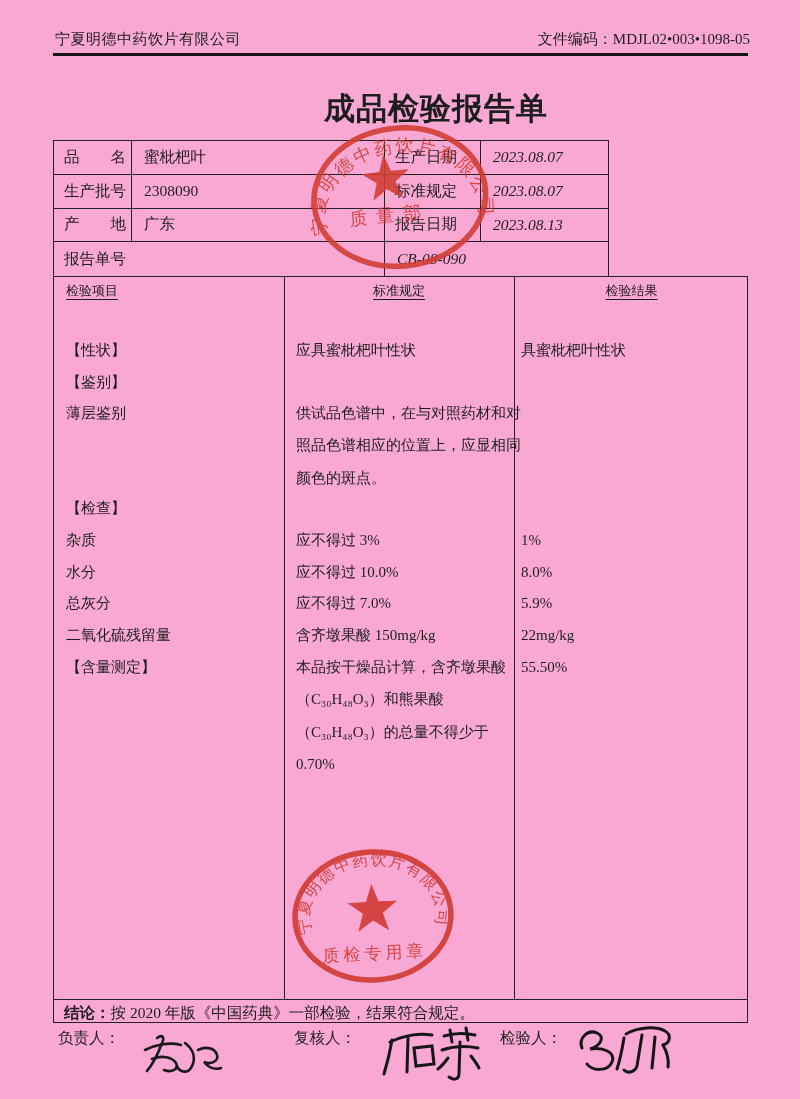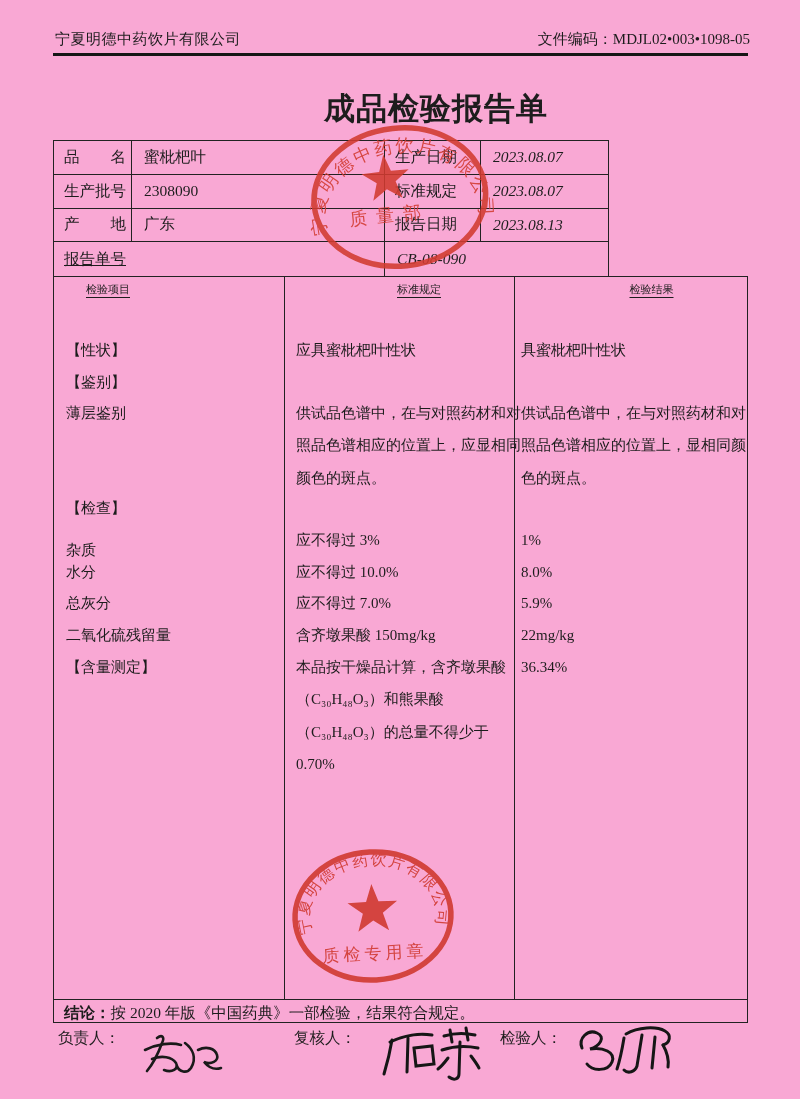--- a/index.html
+++ b/index.html
@@ -29,7 +29,7 @@
   .info .cell.val{padding-left:12px;}
   .info .cell.last-col{border-right:none;font-style:italic;}
   .info .cell.last-row{border-bottom:none;}
-  .info .span2a{grid-column:1/3;text-decoration:underline;}
+  .info .span2a{grid-column:1/3;}
   .info .span2b{grid-column:3/5;}
   
   .main{

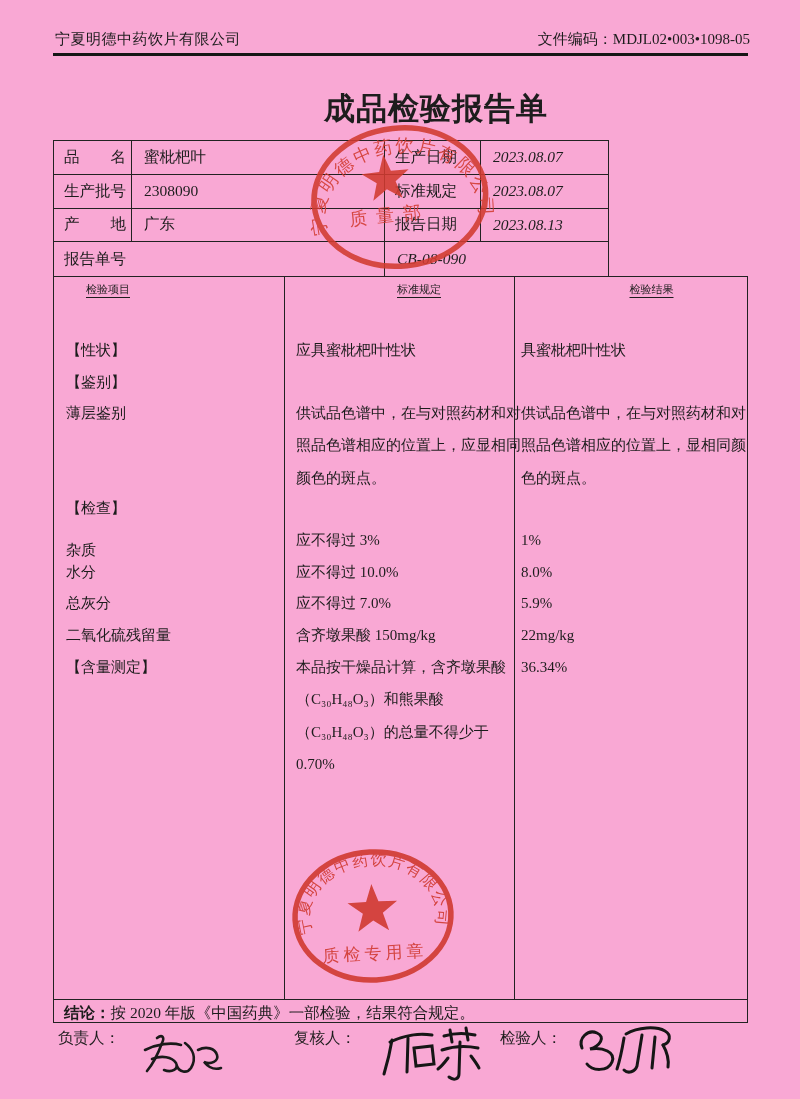--- a/index.html
+++ b/index.html
@@ -38,7 +38,7 @@
   }
   .vline{position:absolute;top:0;width:1.4px;height:722px;background:#222;}
   .hline{position:absolute;left:0;top:722px;width:100%;height:1.4px;background:#222;}
-  .hcell{position:absolute;top:5px;font-size:11px;margin-left:20px;}
+  .hcell{position:absolute;top:5px;font-size:13px;}
   .hcell u{text-decoration:underline;text-underline-offset:4px;}
   .ln{position:absolute;line-height:17px;white-space:nowrap;text-align:center;}
   .blk{position:absolute;line-height:32.4px;}

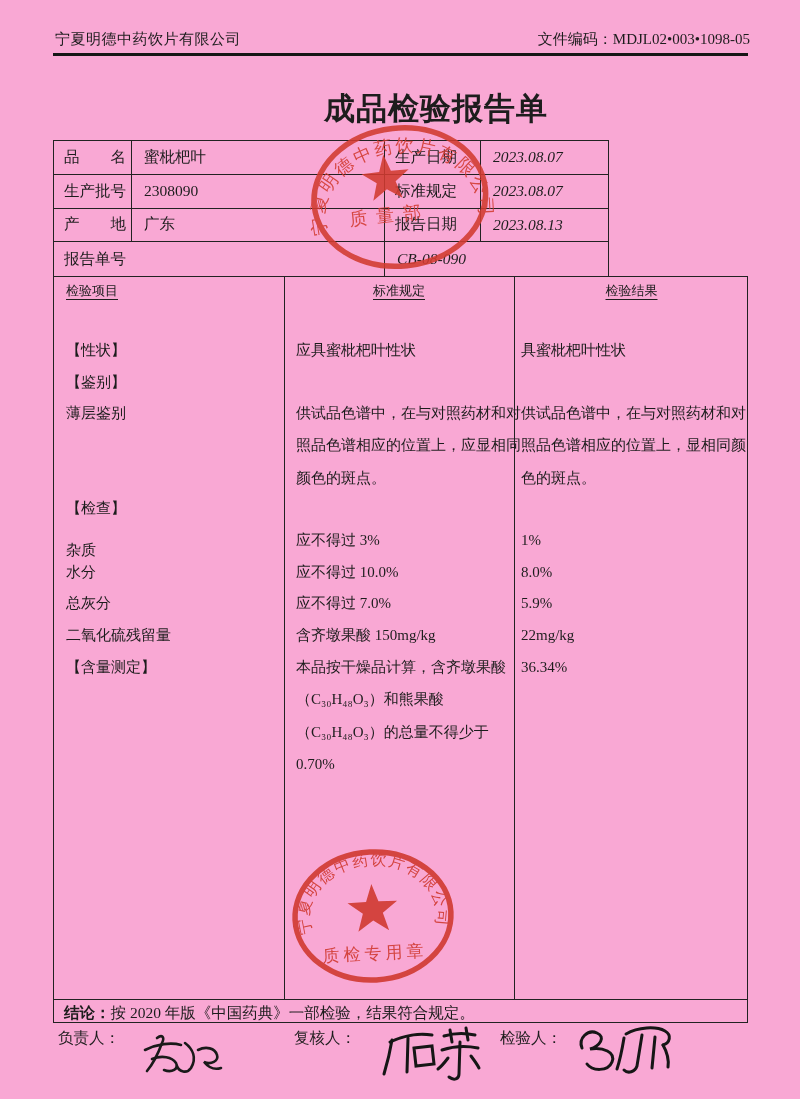--- a/index.html
+++ b/index.html
@@ -111,7 +111,6 @@
     <div class="blk" style="left:242px;top:374px;width:230px">本品按干燥品计算，含齐墩果酸（C₃₀H₄₈O₃）和熊果酸（C₃₀H₄₈O₃）的总量不得少于 0.70%</div>
 
     <div class="ln" style="left:467px;top:65px">具蜜枇杷叶性状</div>
-    <div class="blk" style="left:467px;top:120px;width:230px">供试品色谱中，在与对照药材和对照品色谱相应的位置上，显相同颜色的斑点。</div>
     <div class="ln" style="left:467px;top:255px">1%</div>
     <div class="ln" style="left:467px;top:287px">8.0%</div>
     <div class="ln" style="left:467px;top:318px">5.9%</div>

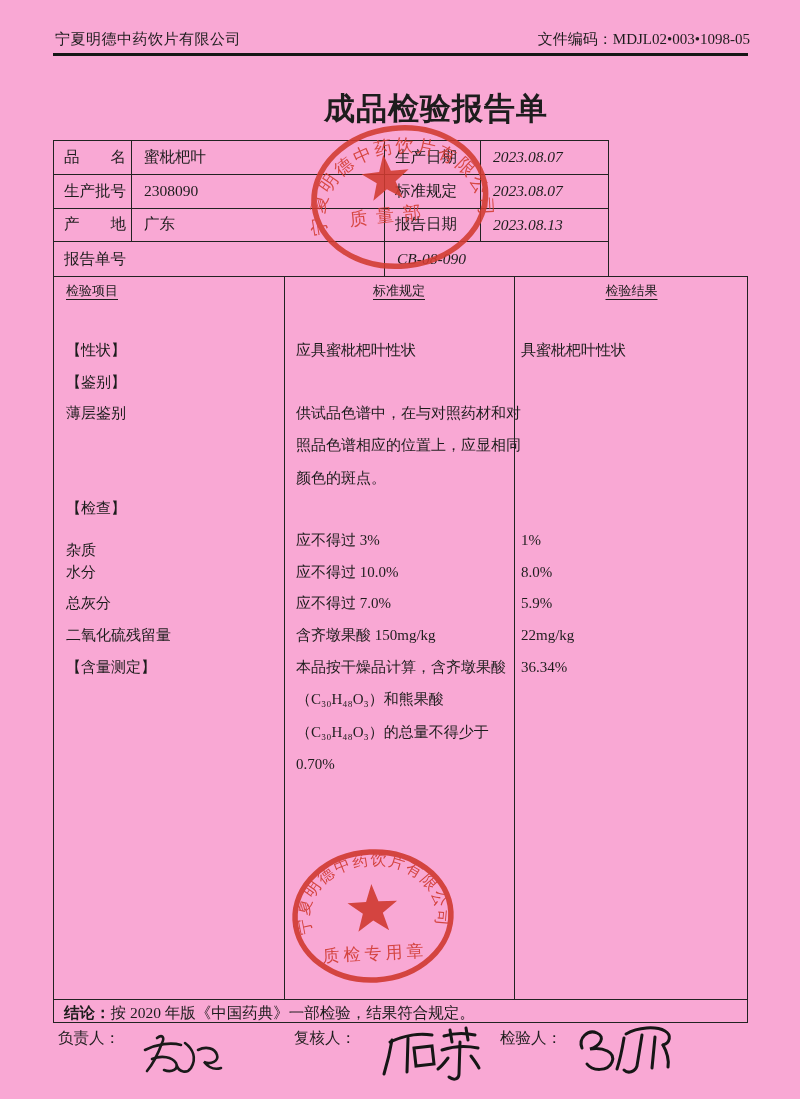--- a/index.html
+++ b/index.html
@@ -96,7 +96,7 @@
     <div class="ln" style="left:12px;top:97px">【鉴别】</div>
     <div class="ln" style="left:12px;top:128px">薄层鉴别</div>
     <div class="ln" style="left:12px;top:223px">【检查】</div>
-    <div class="ln" style="left:12px;top:265px">杂质</div>
+    <div class="ln" style="left:12px;top:255px">杂质</div>
     <div class="ln" style="left:12px;top:287px">水分</div>
     <div class="ln" style="left:12px;top:318px">总灰分</div>
     <div class="ln" style="left:12px;top:350px">二氧化硫残留量</div>

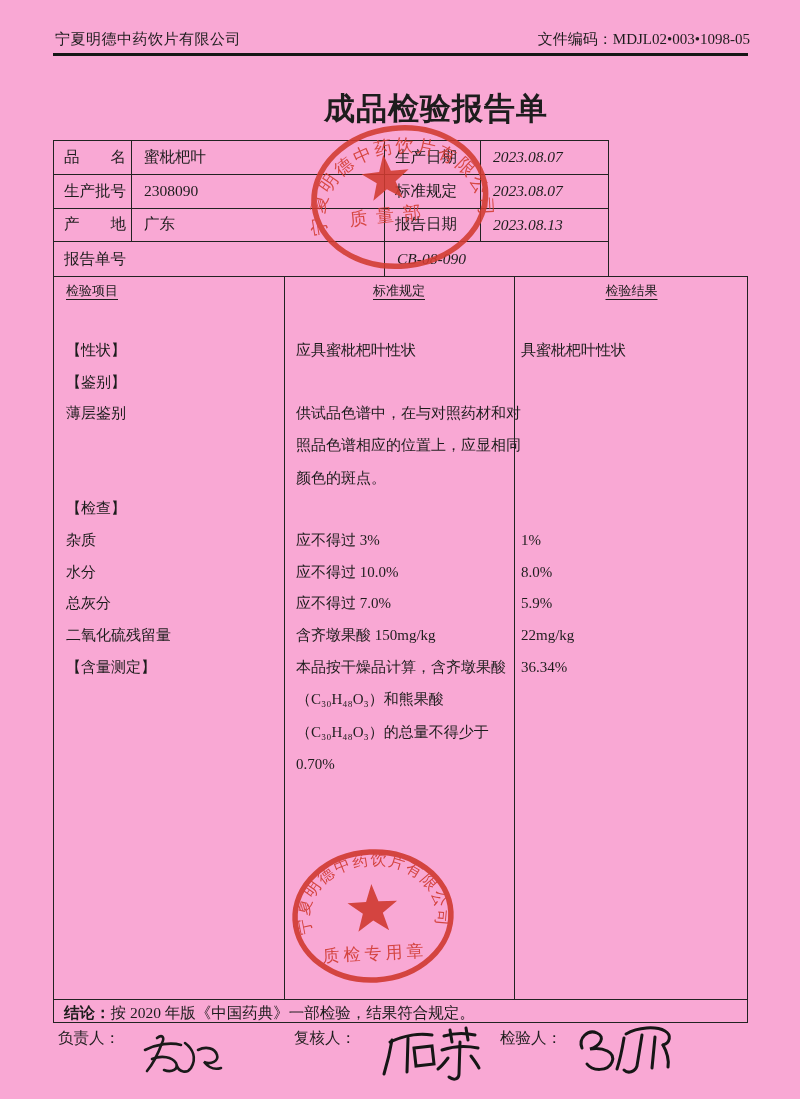--- a/index.html
+++ b/index.html
@@ -115,7 +115,7 @@
     <div class="ln" style="left:467px;top:287px">8.0%</div>
     <div class="ln" style="left:467px;top:318px">5.9%</div>
     <div class="ln" style="left:467px;top:350px">22mg/kg</div>
-    <div class="ln" style="left:467px;top:382px">36.34%</div>
+    <div class="ln" style="left:467px;top:382px">55.50%</div>
 
     <div class="concl"><b>结论：</b><span>按 2020 年版《中国药典》一部检验，结果符合规定。</span></div>
   </div>

